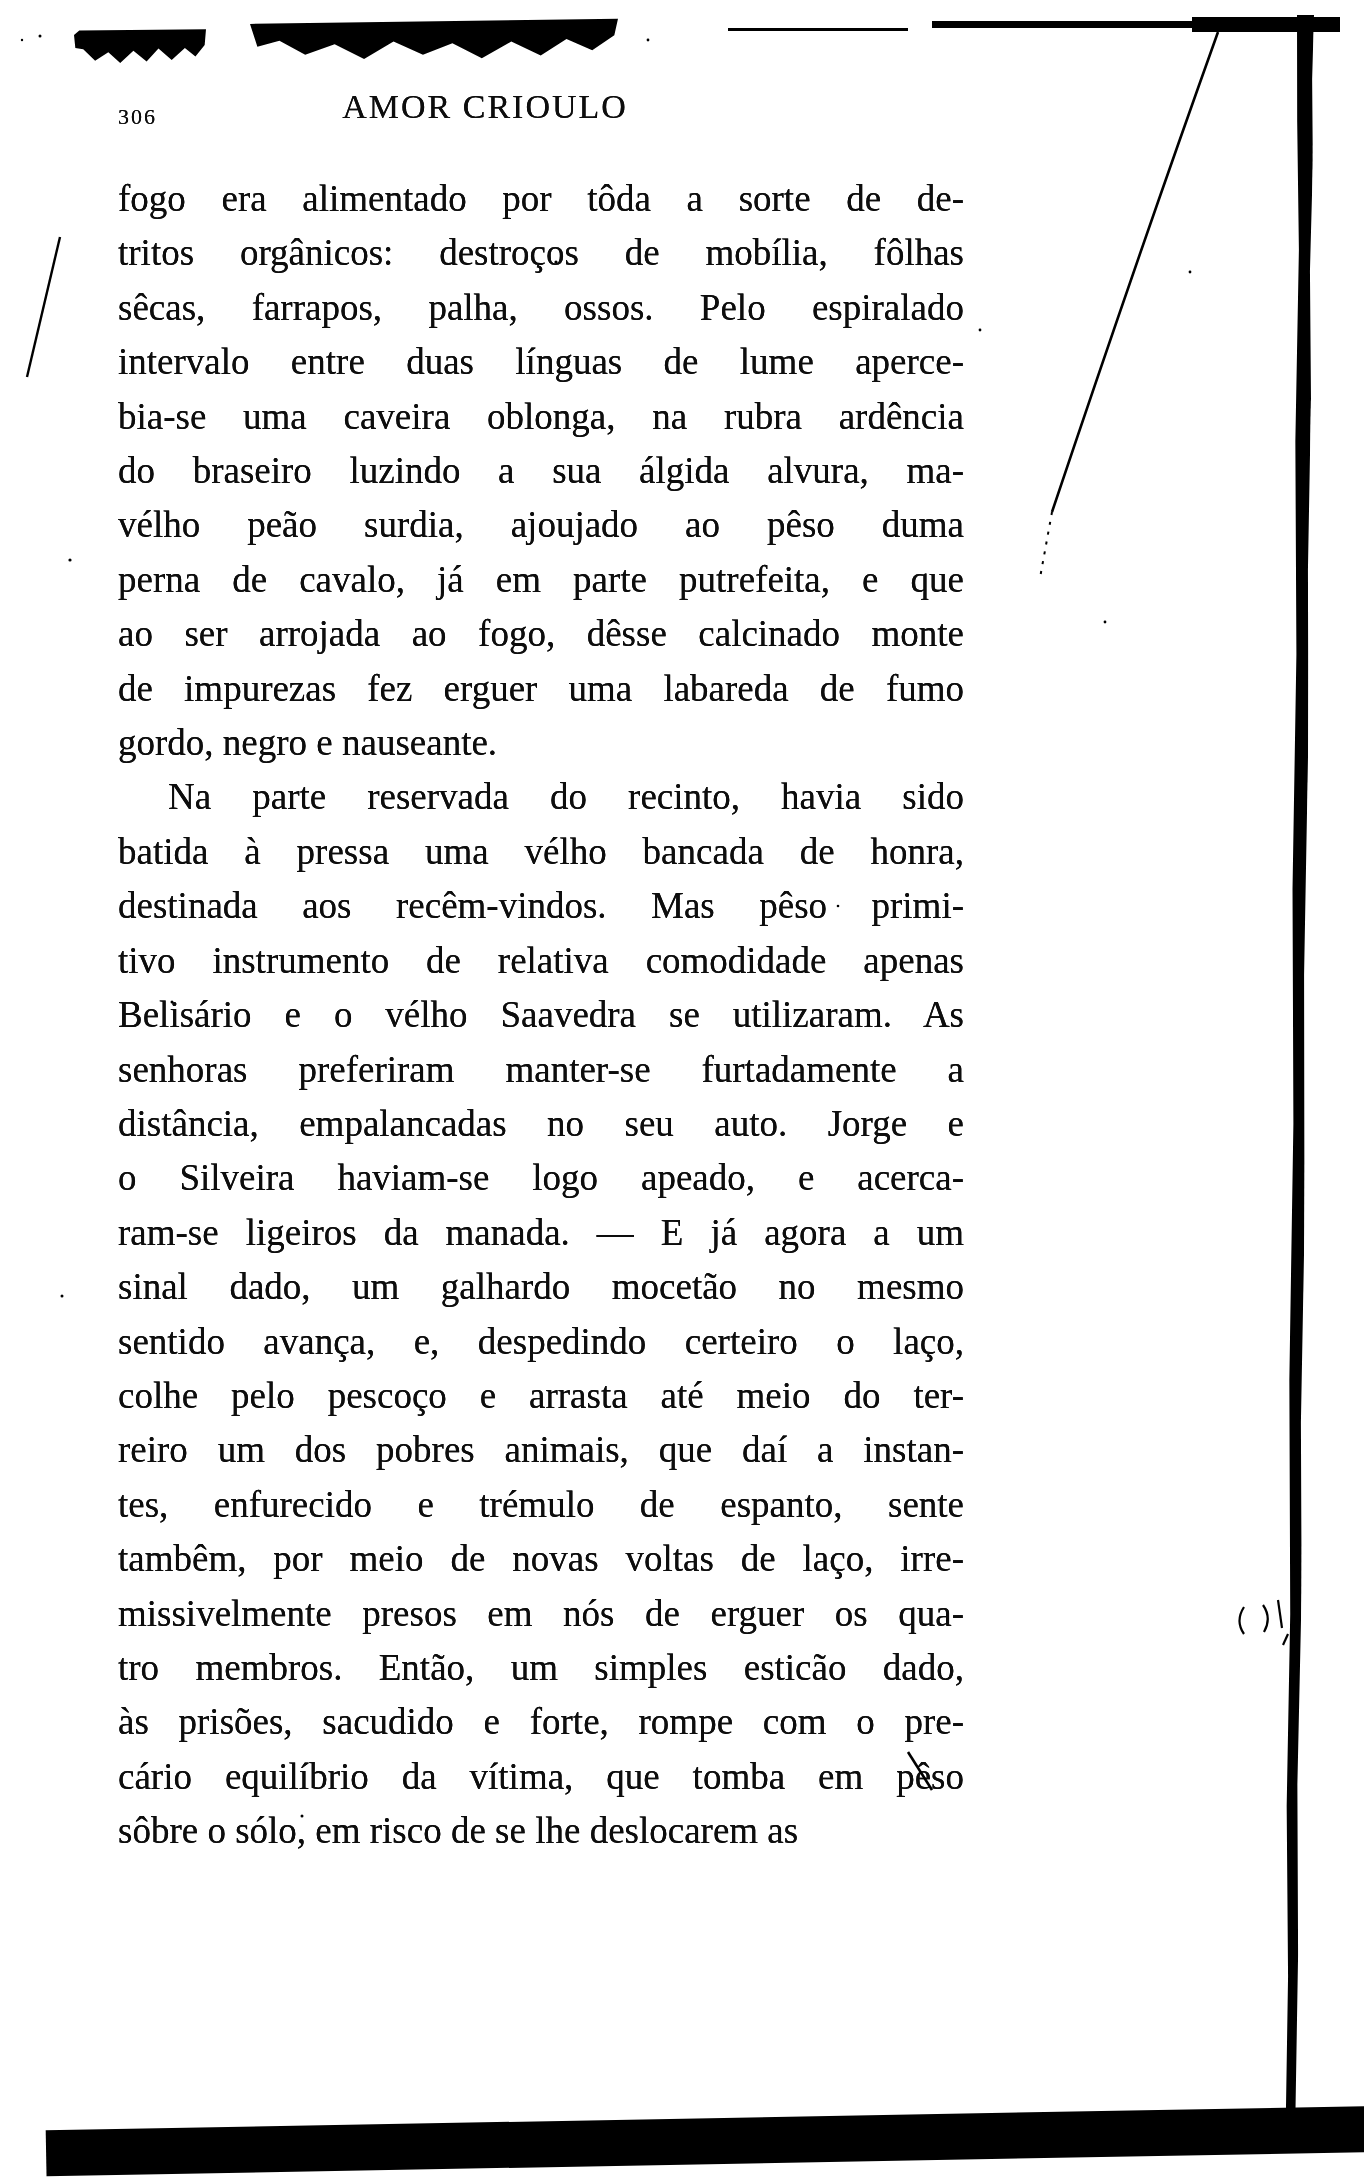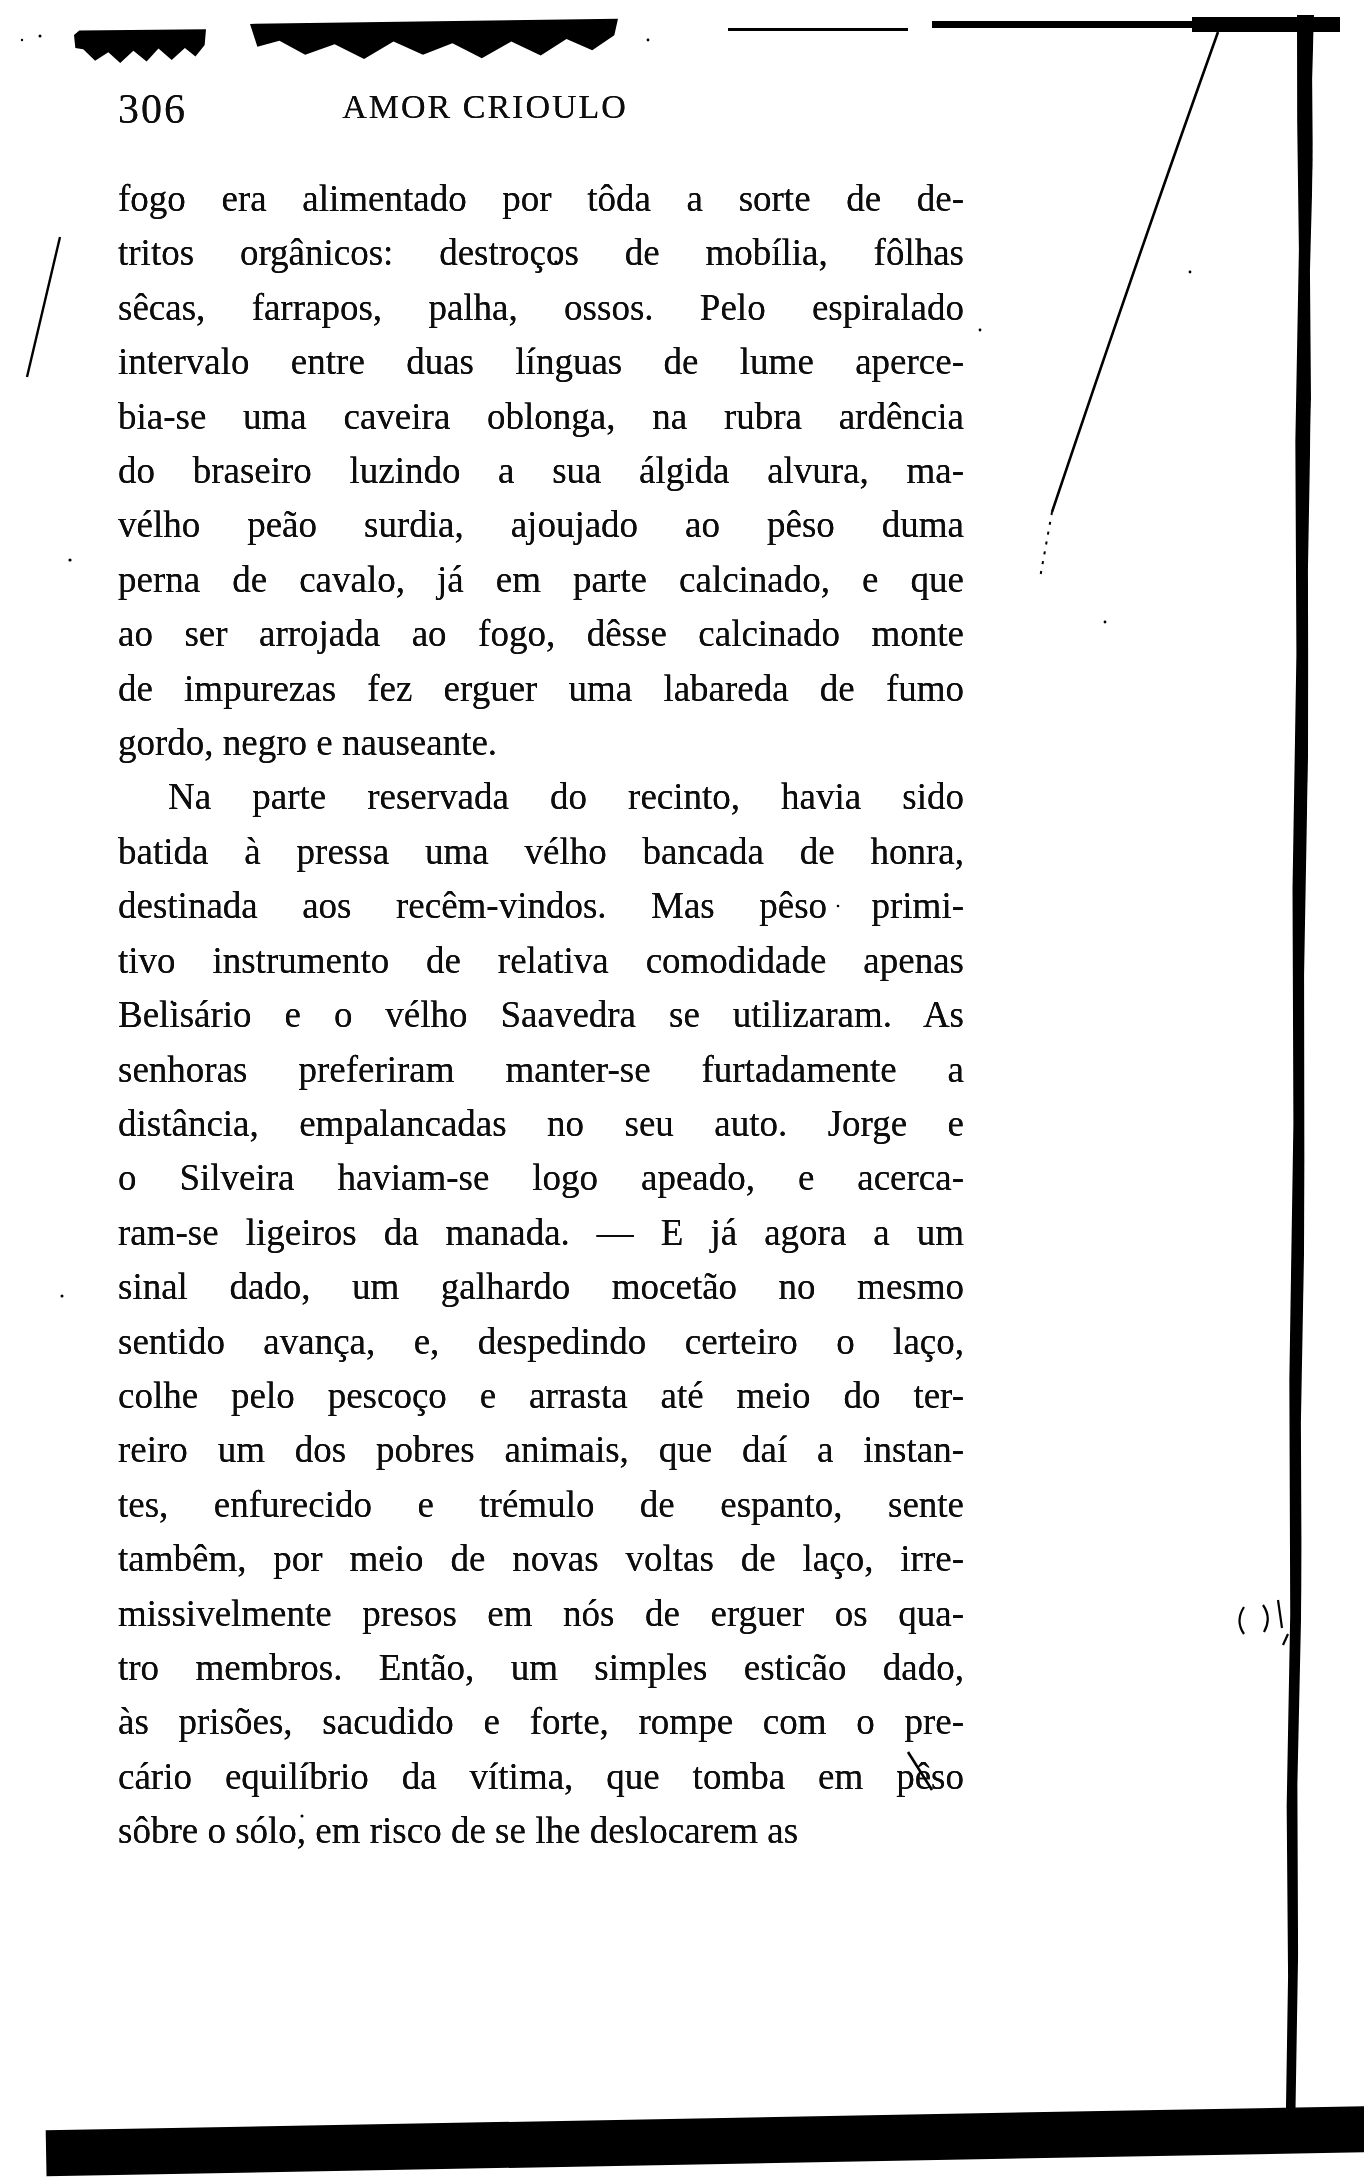--- a/index.html
+++ b/index.html
@@ -15,8 +15,8 @@
 
   
   .page-number {
-    position: absolute; left: 118px; top: 85px;
-    font-size: 42px; letter-spacing: 2px;
+    position: absolute; left: 118px; top: 104px;
+    font-size: 22px; letter-spacing: 2px;
     text-shadow: 0 0 0.6px currentColor;
   }
   .running-title {

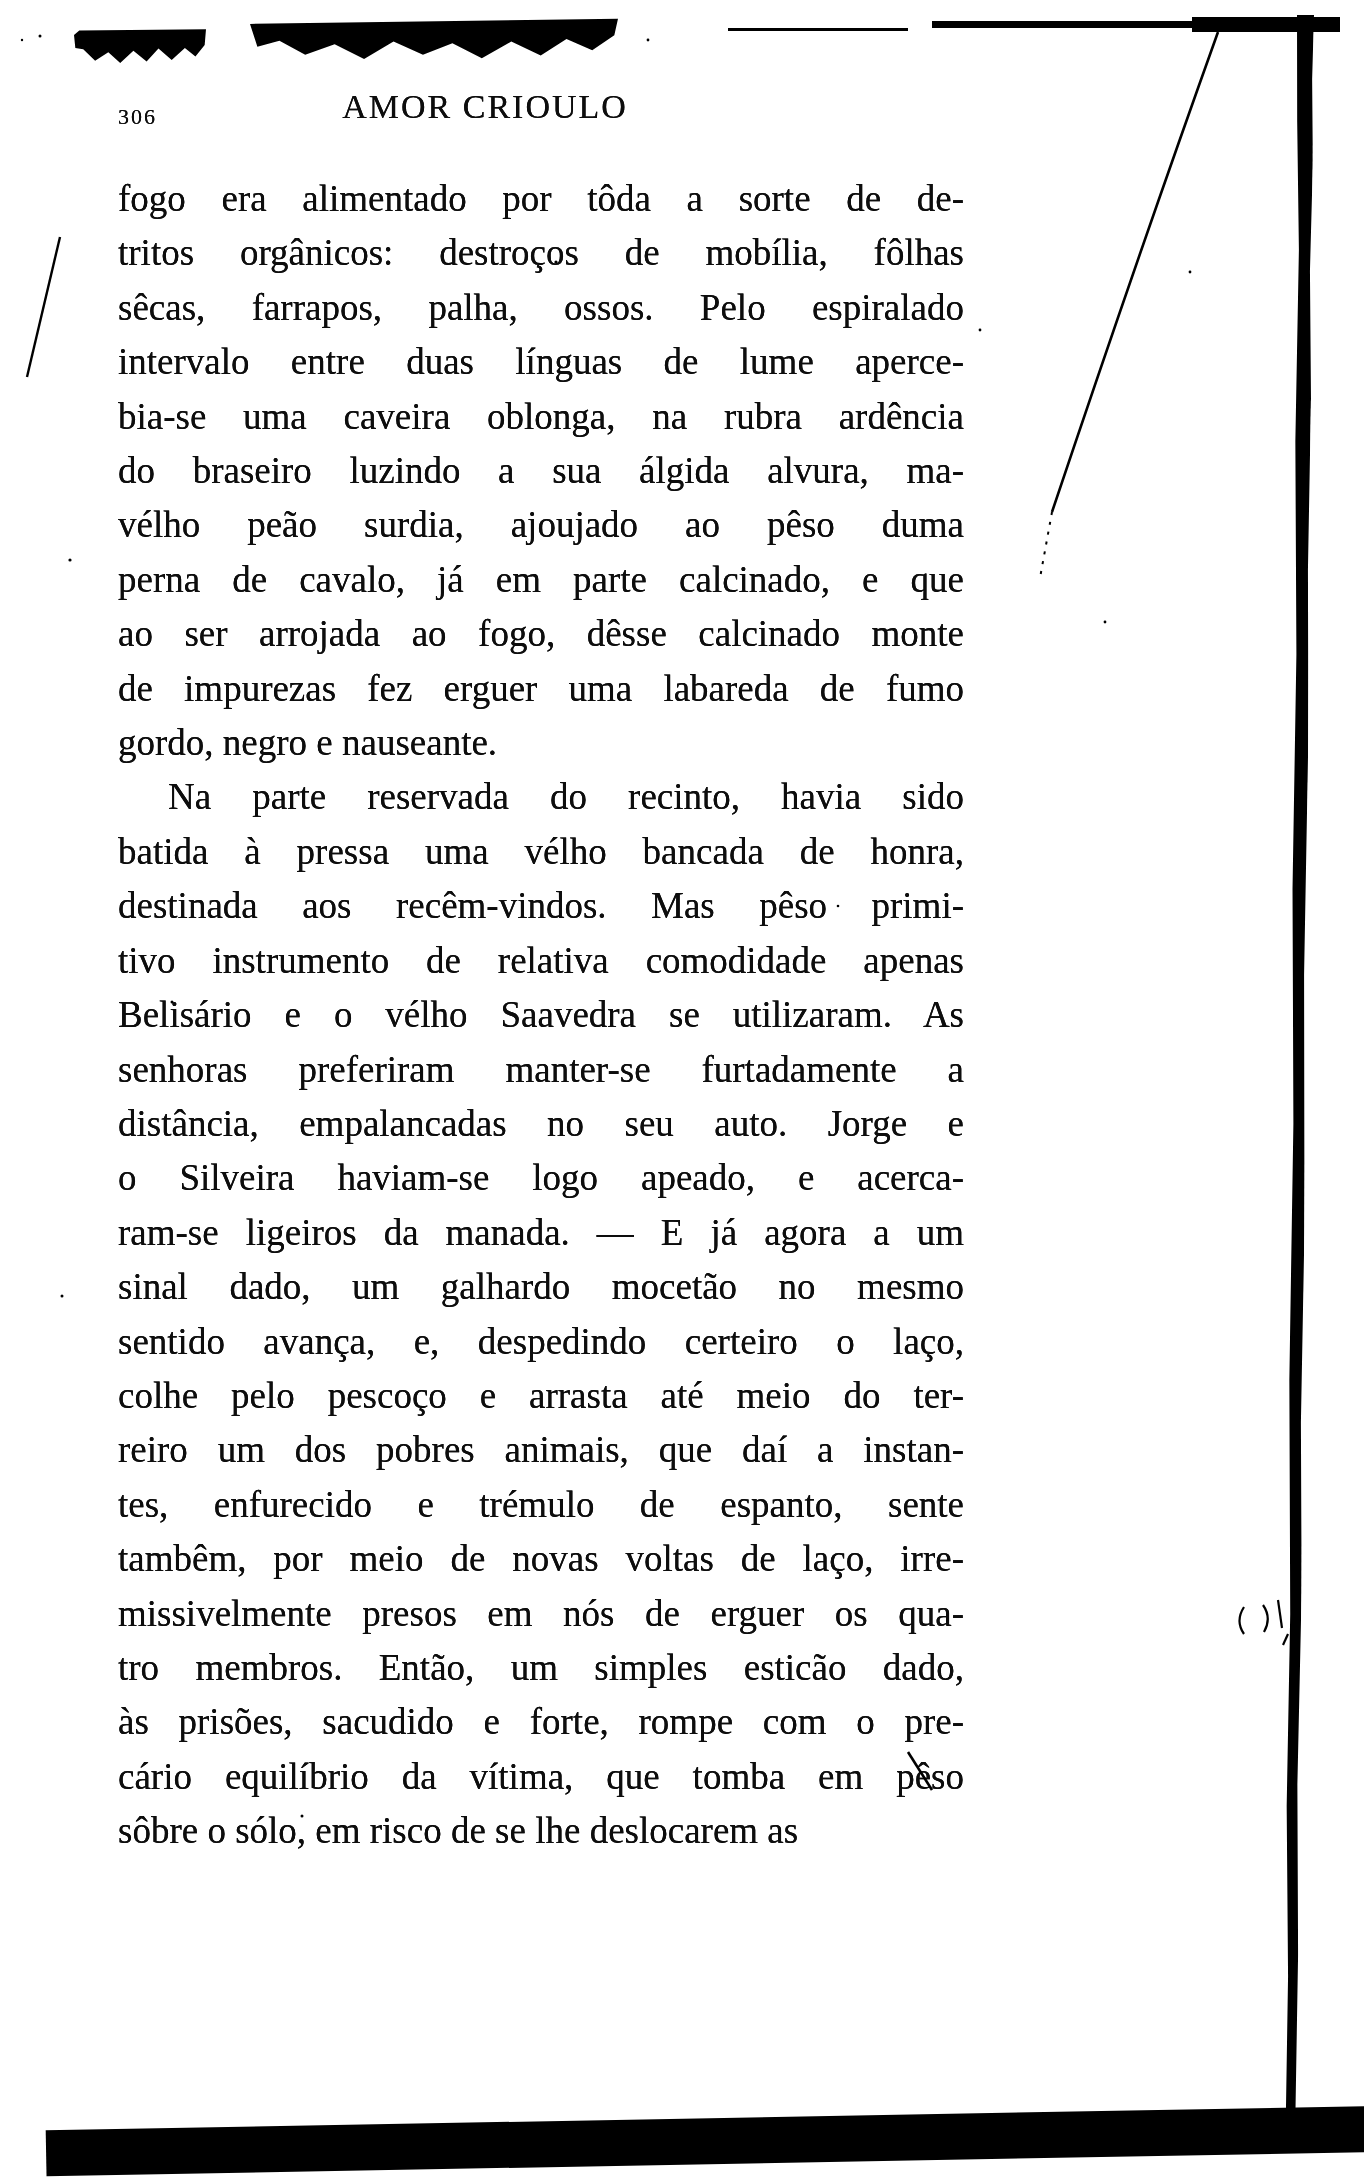--- a/index.html
+++ b/index.html
@@ -79,7 +79,7 @@
         <div class="line">bia-se uma caveira oblonga, na rubra ardência</div>
         <div class="line">do braseiro luzindo a sua álgida alvura, ma-</div>
         <div class="line">vélho peão surdia, ajoujado ao pêso duma</div>
-        <div class="line">perna de cavalo, já em parte calcinado, e que</div>
+        <div class="line">perna de cavalo, já em parte putrefeita, e que</div>
         <div class="line">ao ser arrojada ao fogo, dêsse calcinado monte</div>
         <div class="line">de impurezas fez erguer uma labareda de fumo</div>
         <div class="line lastline">gordo, negro e nauseante.</div>

